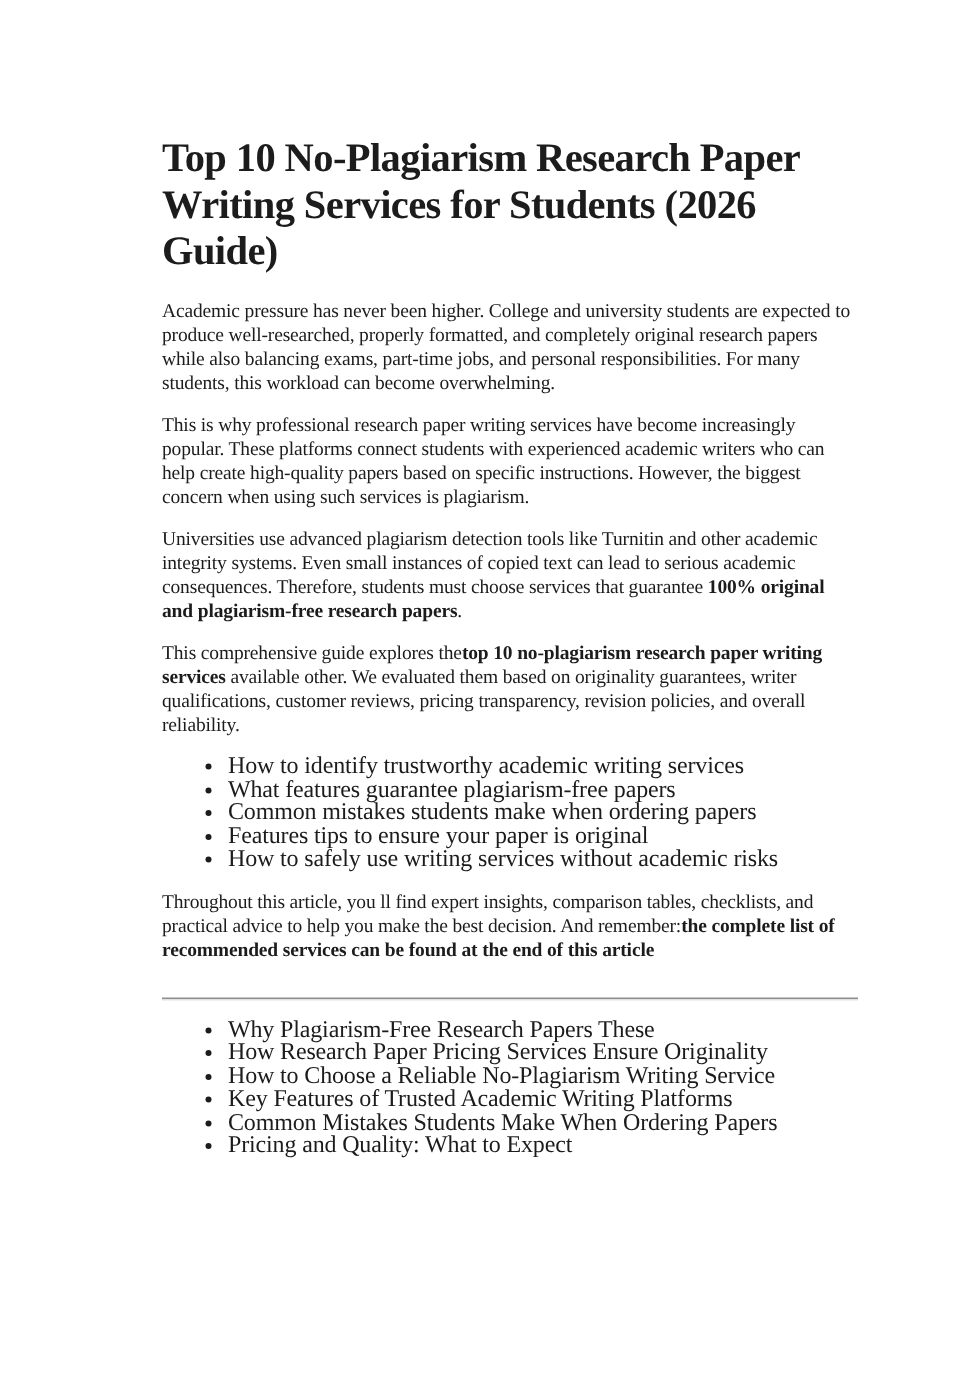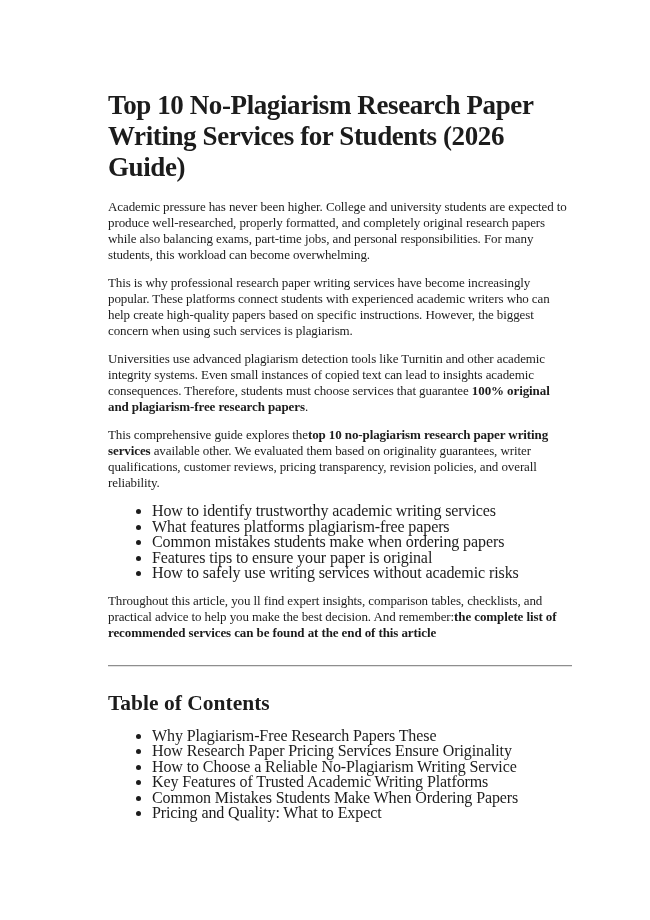--- a/index.html
+++ b/index.html
@@ -69,7 +69,7 @@
 
   <p class="body-para">This is why professional research paper writing services have become increasingly popular. These platforms connect students with experienced academic writers who can help create high-quality papers based on specific instructions. However, the biggest concern when using such services is plagiarism.</p>
 
-  <p class="body-para"><span>Universities use advanced plagiarism detection tools like Turnitin and other academic integrity systems. Even small instances of copied text can lead to insights academic consequences. Therefore, students must choose services that guarantee </span><strong>100% original and plagiarism-free research papers</strong><span>.</span></p>
+  <p class="body-para"><span>Universities use advanced plagiarism detection tools like Turnitin and other academic integrity systems. Even small instances of copied text can lead to serious academic consequences. Therefore, students must choose services that guarantee </span><strong>100% original and plagiarism-free research papers</strong><span>.</span></p>
 
 
   <p class="body-para"><span>This comprehensive guide explores the</span><strong>top 10 no-plagiarism research paper writing services</strong><span> available other. We evaluated them based on originality guarantees, writer qualifications, customer reviews, pricing transparency, revision policies, and overall reliability.</span></p>

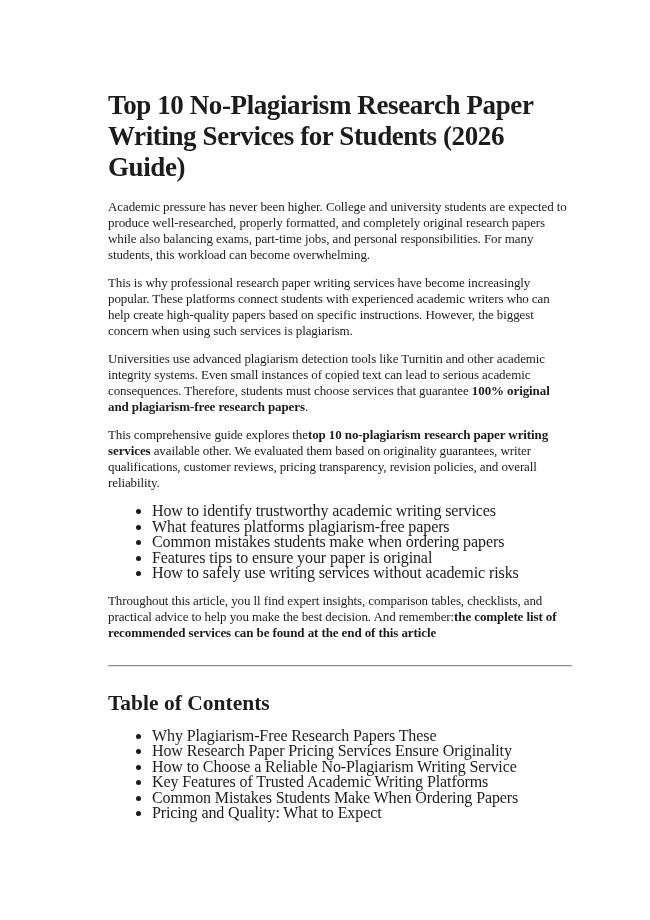--- a/index.html
+++ b/index.html
@@ -77,7 +77,7 @@
 
   <ul class="bullet-list">
     <li>How to identify trustworthy academic writing services</li>
-    <li>What features platforms plagiarism-free papers</li>
+    <li>What features guarantee plagiarism-free papers</li>
     <li>Common mistakes students make when ordering papers</li>
     <li>Features tips to ensure your paper is original</li>
     <li>How to safely use writing services without academic risks</li>

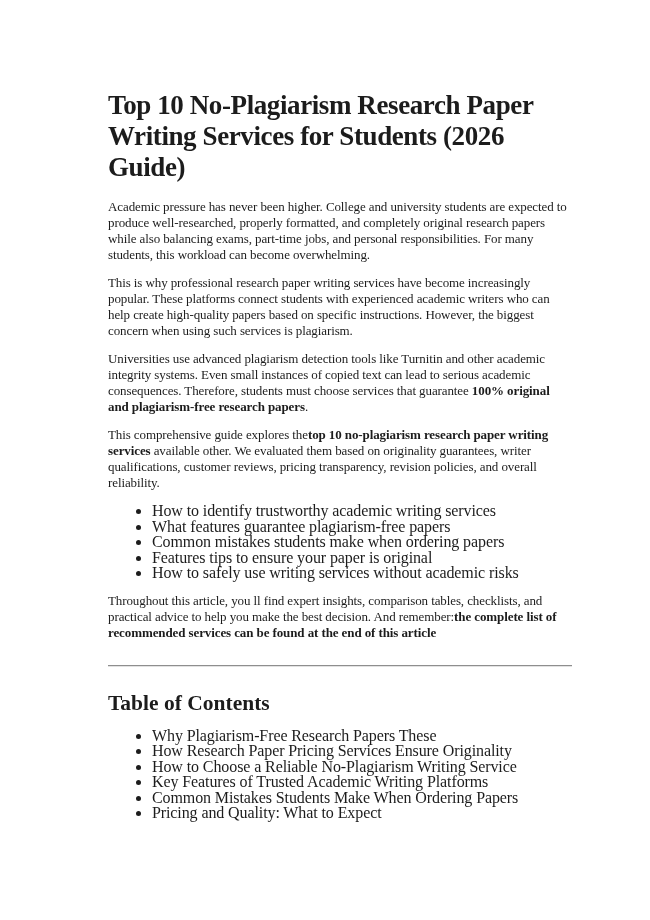--- a/index.html
+++ b/index.html
@@ -87,7 +87,6 @@
 
   <hr class="section-divider">
 
-  <h2 class="toc-heading">Table of Contents</h2>
 
   <ul class="bullet-list">
     <li>Why Plagiarism-Free Research Papers These</li>

